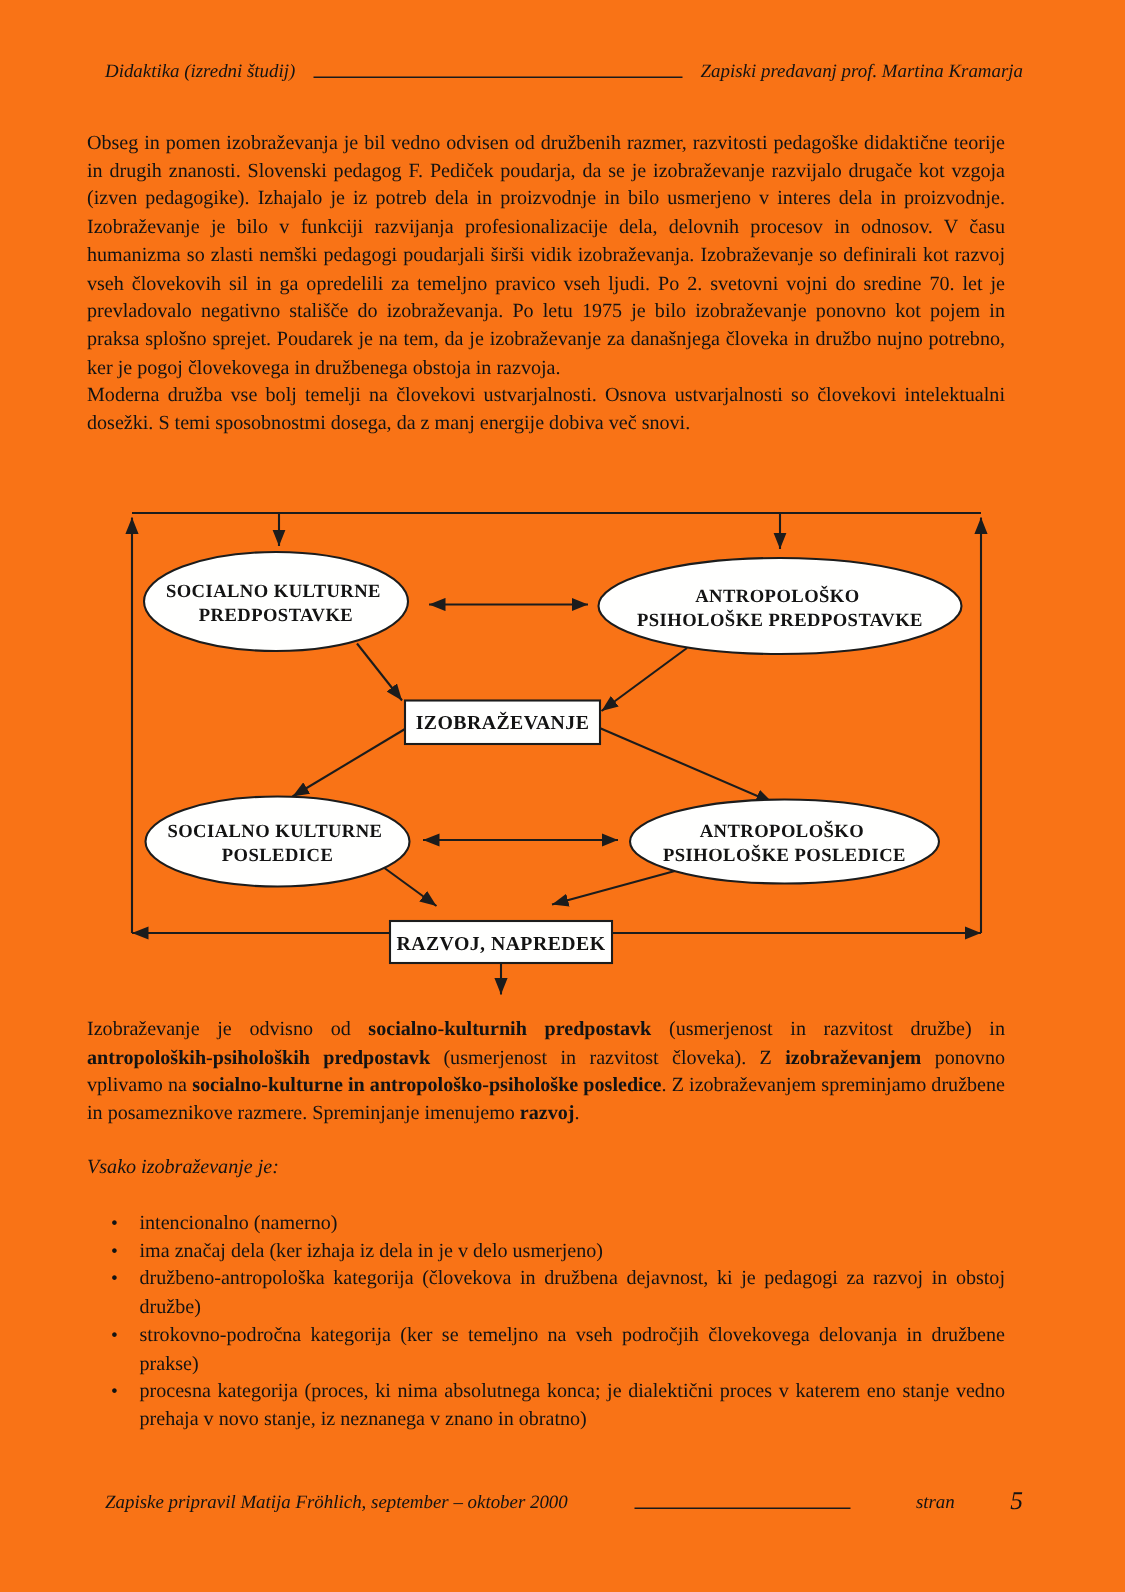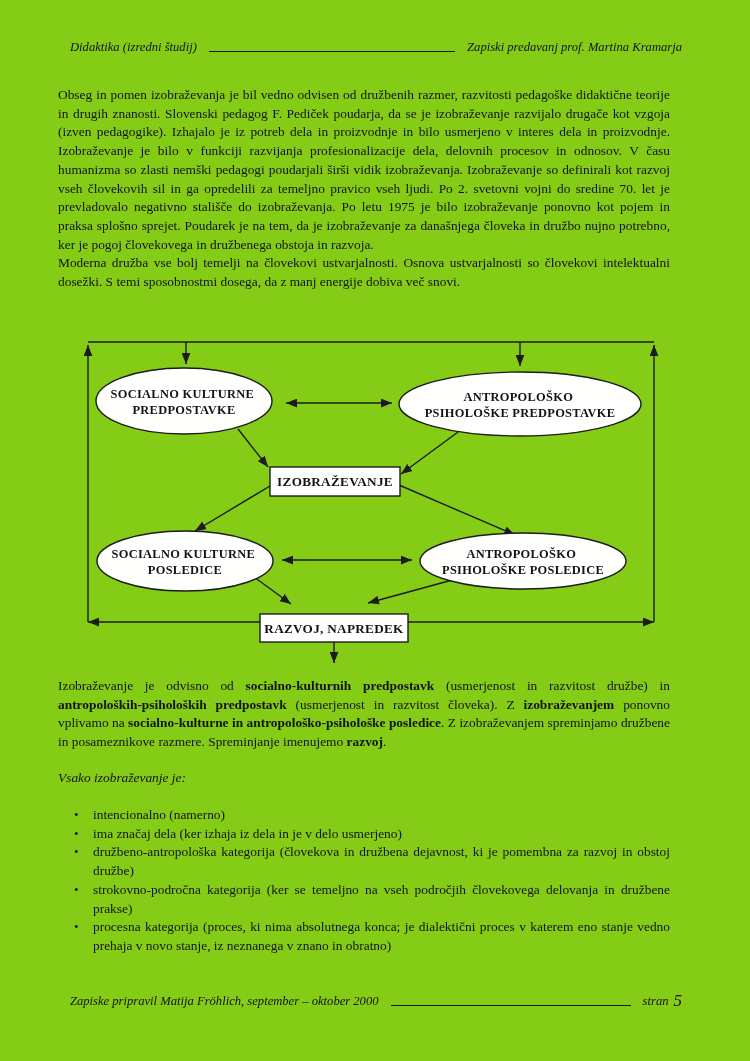--- a/index.html
+++ b/index.html
@@ -5,7 +5,7 @@
   html,body { margin:0; padding:0; background:#888; }
   .page {
     position:relative; width:750px; height:1061px; margin:0 auto;
-    background:#84cc16; color:#131313;
+    background:#f97316; color:#131313;
     font-family:"Liberation Serif", serif;
     font-size:13.4px; line-height:18.7px;
   }

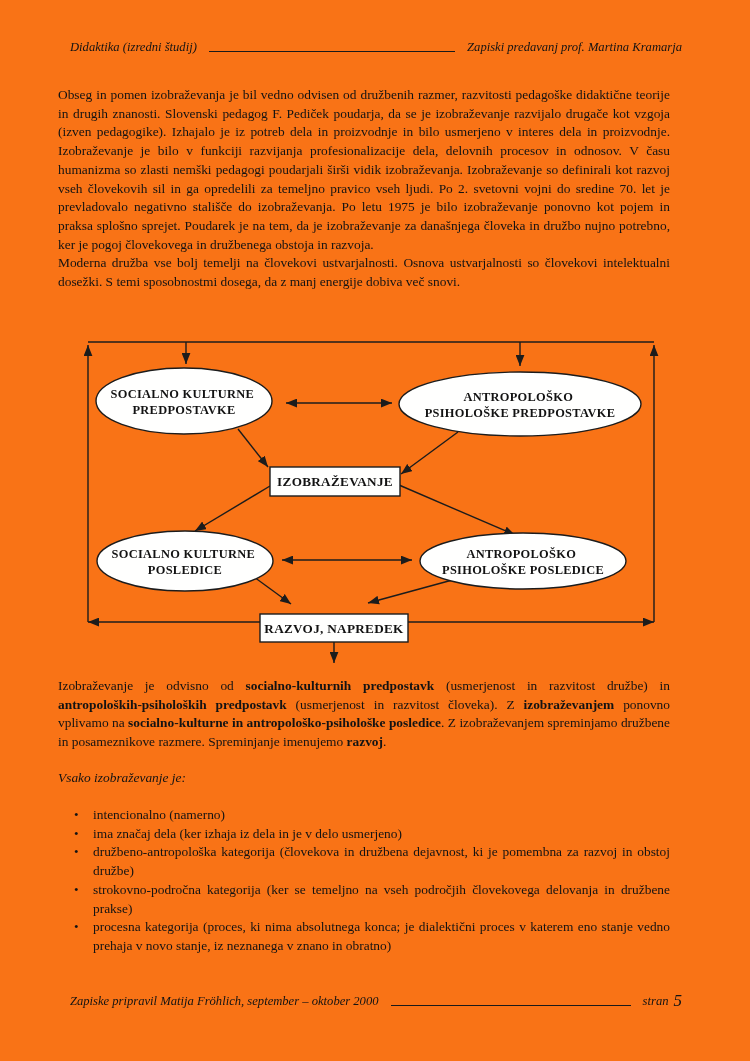--- a/index.html
+++ b/index.html
@@ -132,7 +132,7 @@
       </li>
       <li>
         <span class="dot">•</span>
-        <span class="btxt">družbeno-antropološka kategorija (človekova in družbena dejavnost, ki je pomembna za razvoj in obstoj družbe)</span>
+        <span class="btxt">družbeno-antropološka kategorija (človekova in družbena dejavnost, ki je pedagogi za razvoj in obstoj družbe)</span>
       </li>
       <li>
         <span class="dot">•</span>

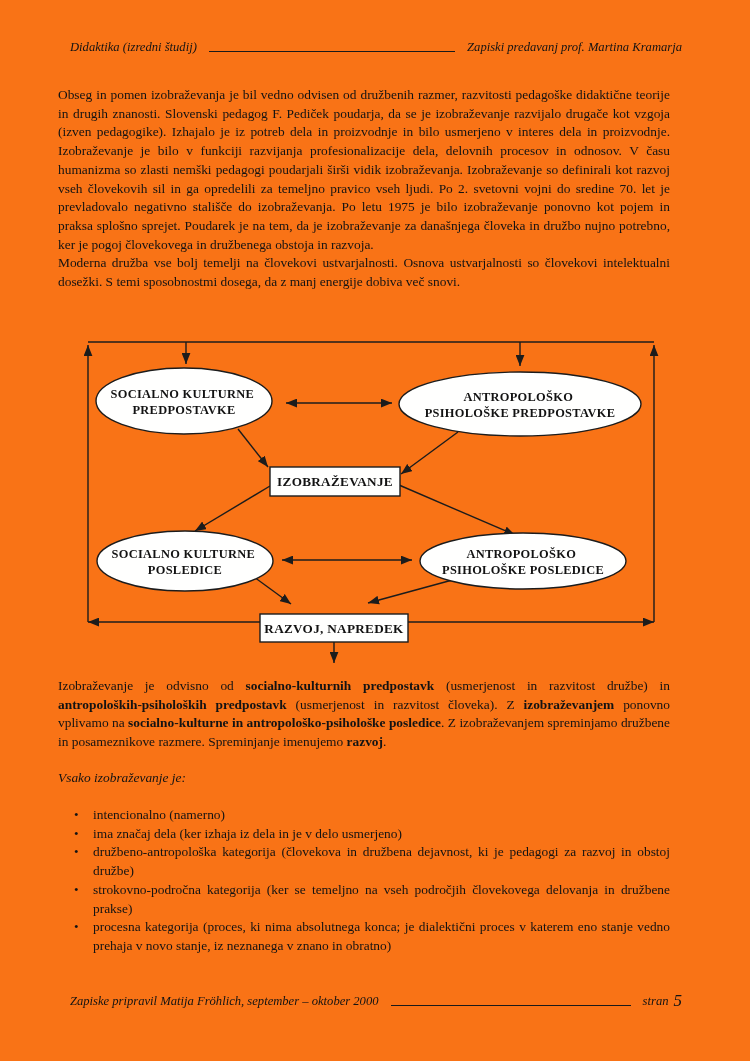--- a/index.html
+++ b/index.html
@@ -16,7 +16,7 @@
     font-style:italic; font-size:12.6px; line-height:15px;
   }
   .hdr { top:40px; }
-  .ftr { top:992px; }
+  .ftr { top:992px;gap:32px; }
   .rule { flex:1 1 auto; border-bottom:1.6px solid #1a1a1a; margin:0 12px 3px 12px; height:1px; }
   .pageno { font-size:17px; margin-left:5px; line-height:17px; }
   

